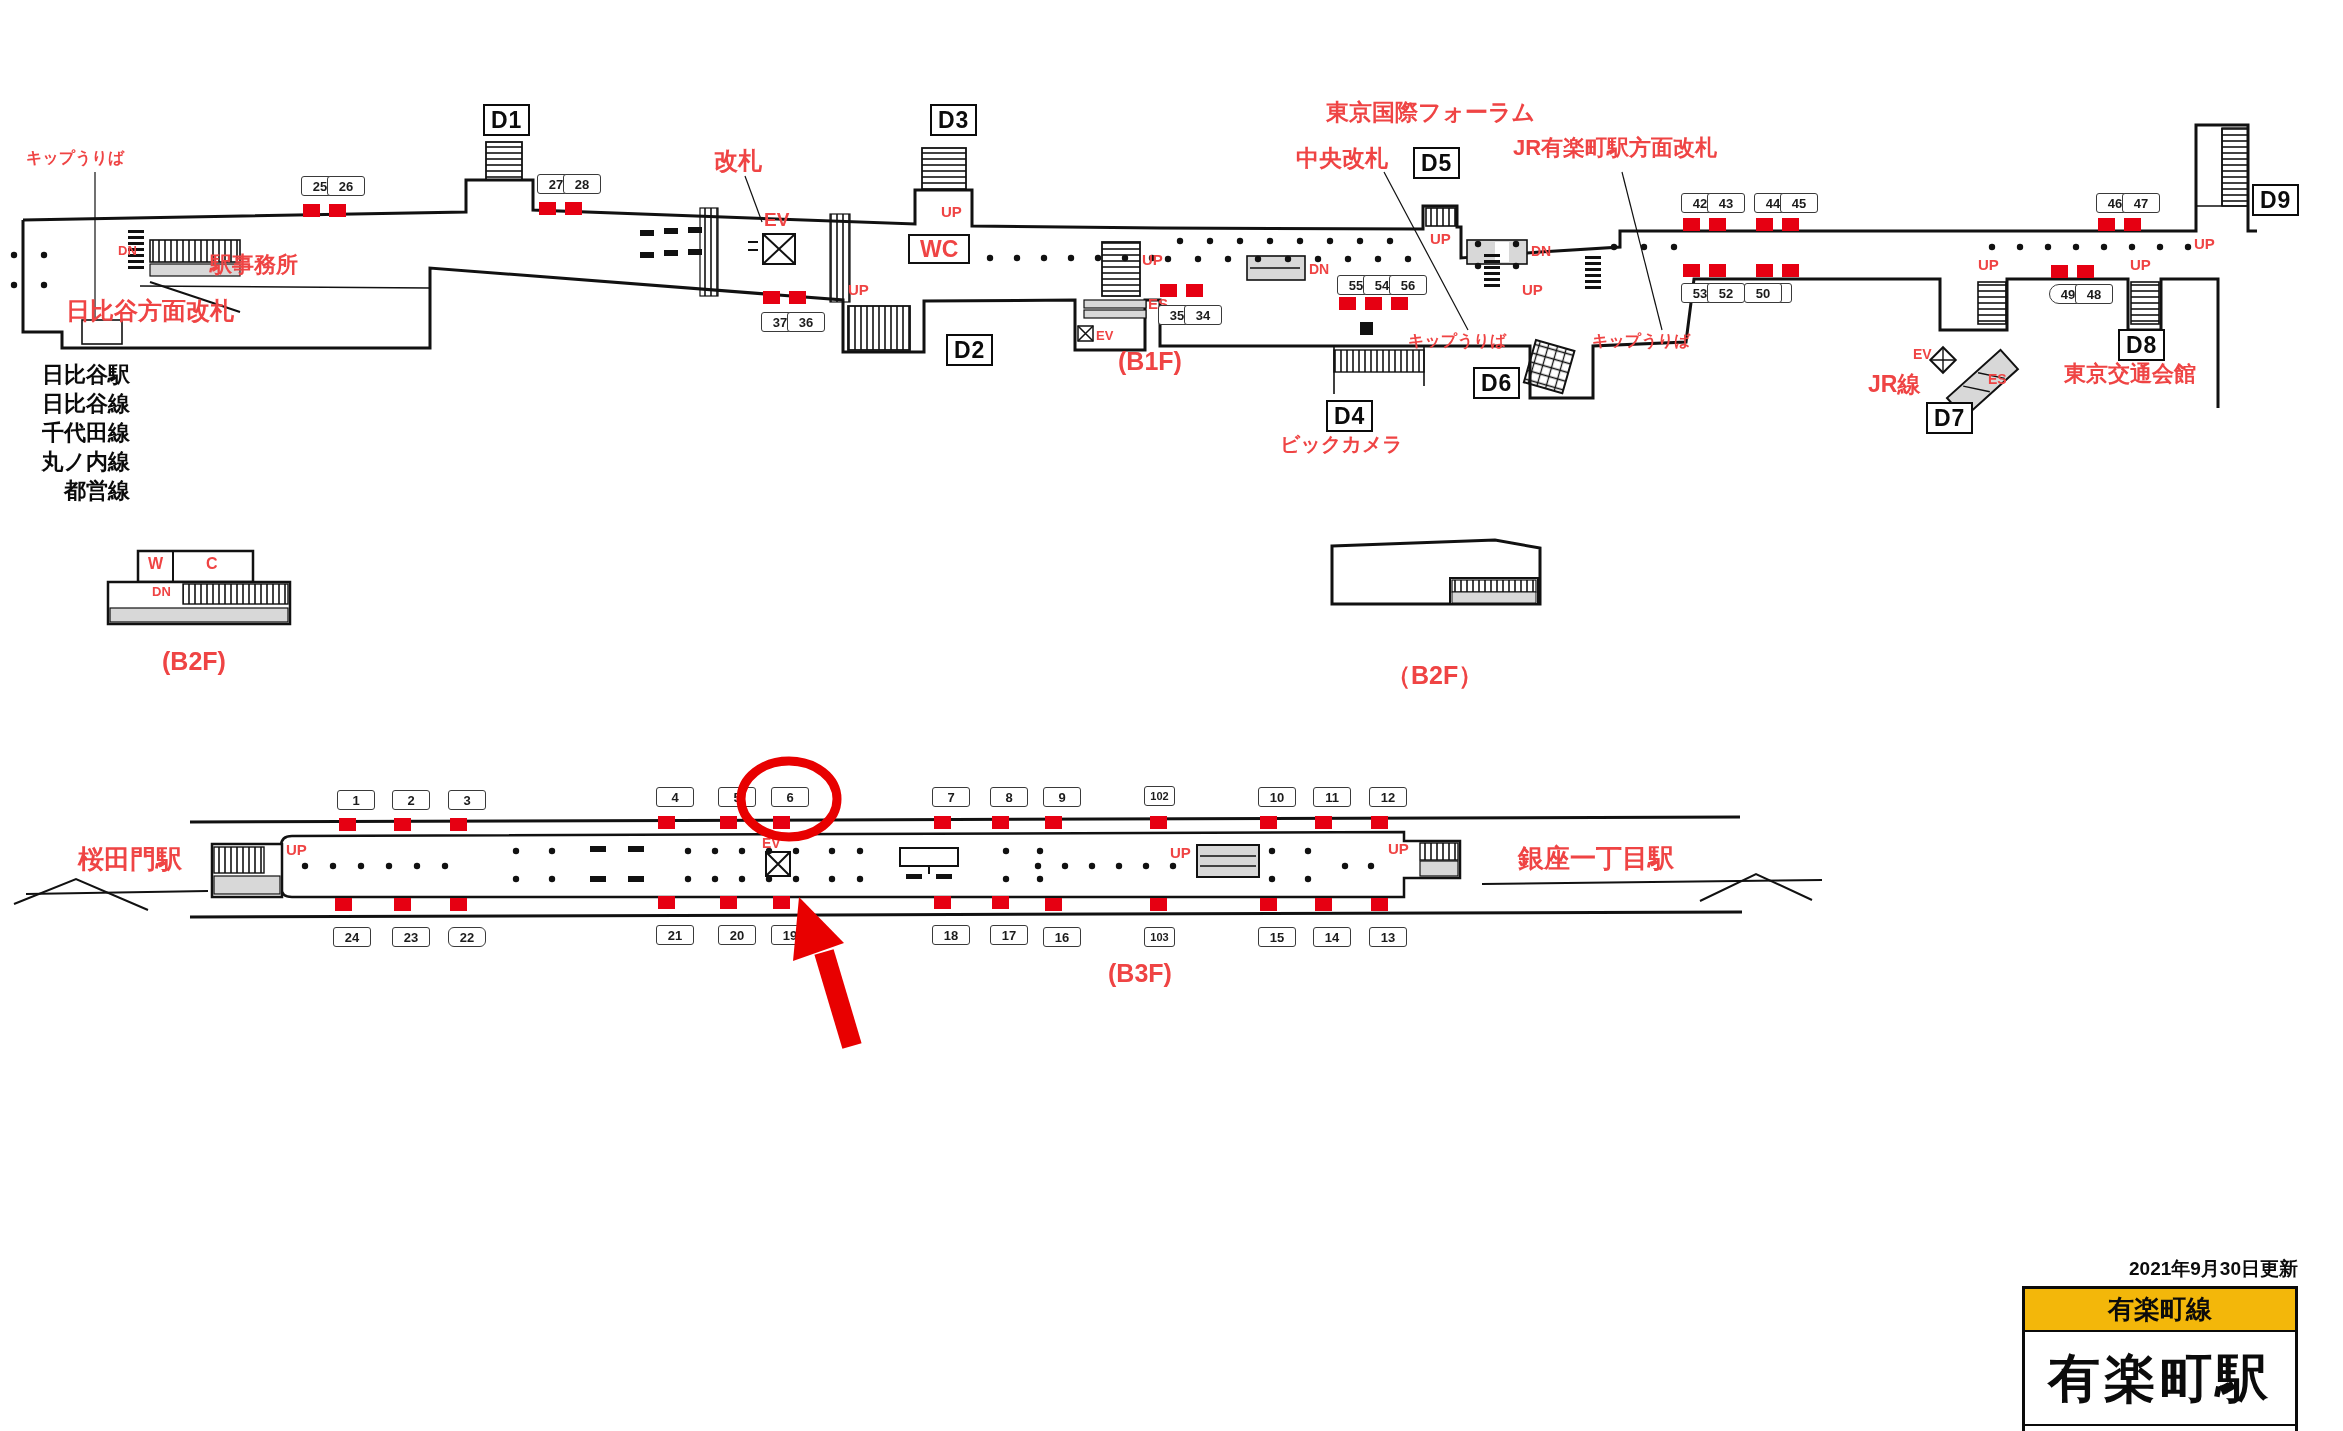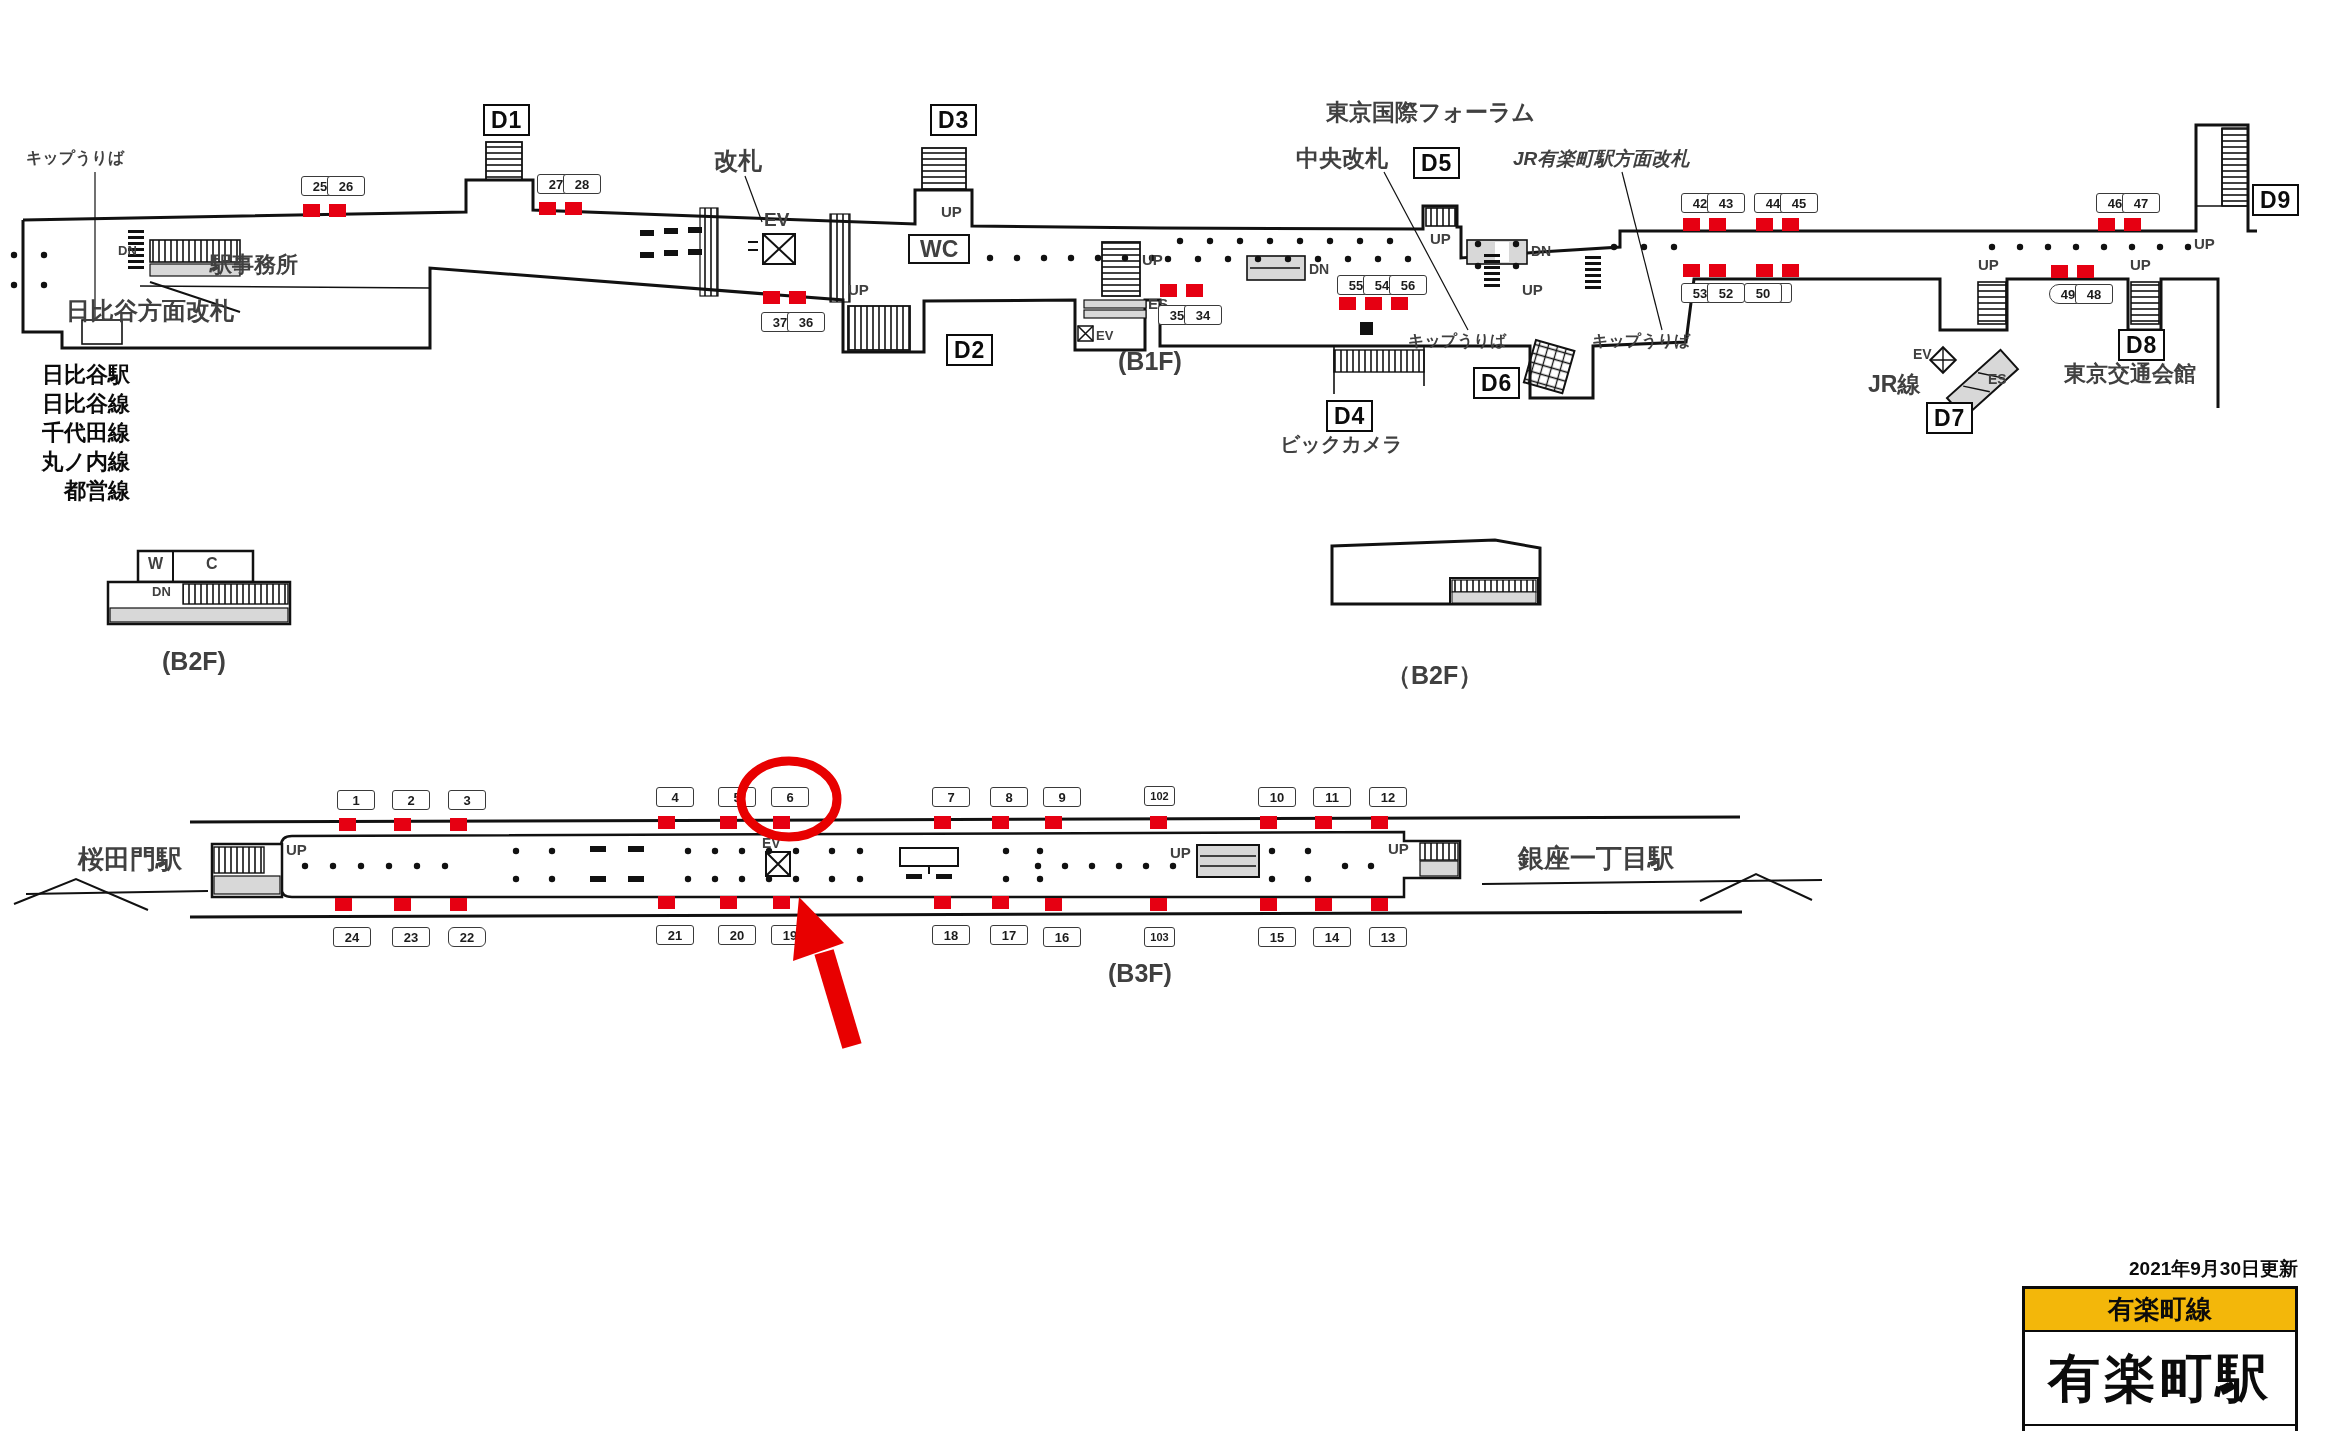--- a/index.html
+++ b/index.html
@@ -7,7 +7,7 @@
          font-family:"Liberation Sans","DejaVu Sans",sans-serif;overflow:hidden}
   svg.layer,#overlay{position:absolute;left:0;top:0;width:2343px;height:1431px}
   #overlay{pointer-events:none}
-  .lbl{position:absolute;font-weight:600;color:#404040;white-space:nowrap;line-height:1.05}
+  .lbl{position:absolute;font-weight:600;color:#ef4444;white-space:nowrap;line-height:1.05}
   .lbl.boxed{border:2.5px solid #111;background:#fff;padding:1px 10px;font-weight:700}
   .exit{position:absolute;border:2.5px solid #0b0b0b;background:#fff;color:#0b0b0b;
         font-size:23px;font-weight:700;padding:1px 6px;line-height:1.15;letter-spacing:1px}

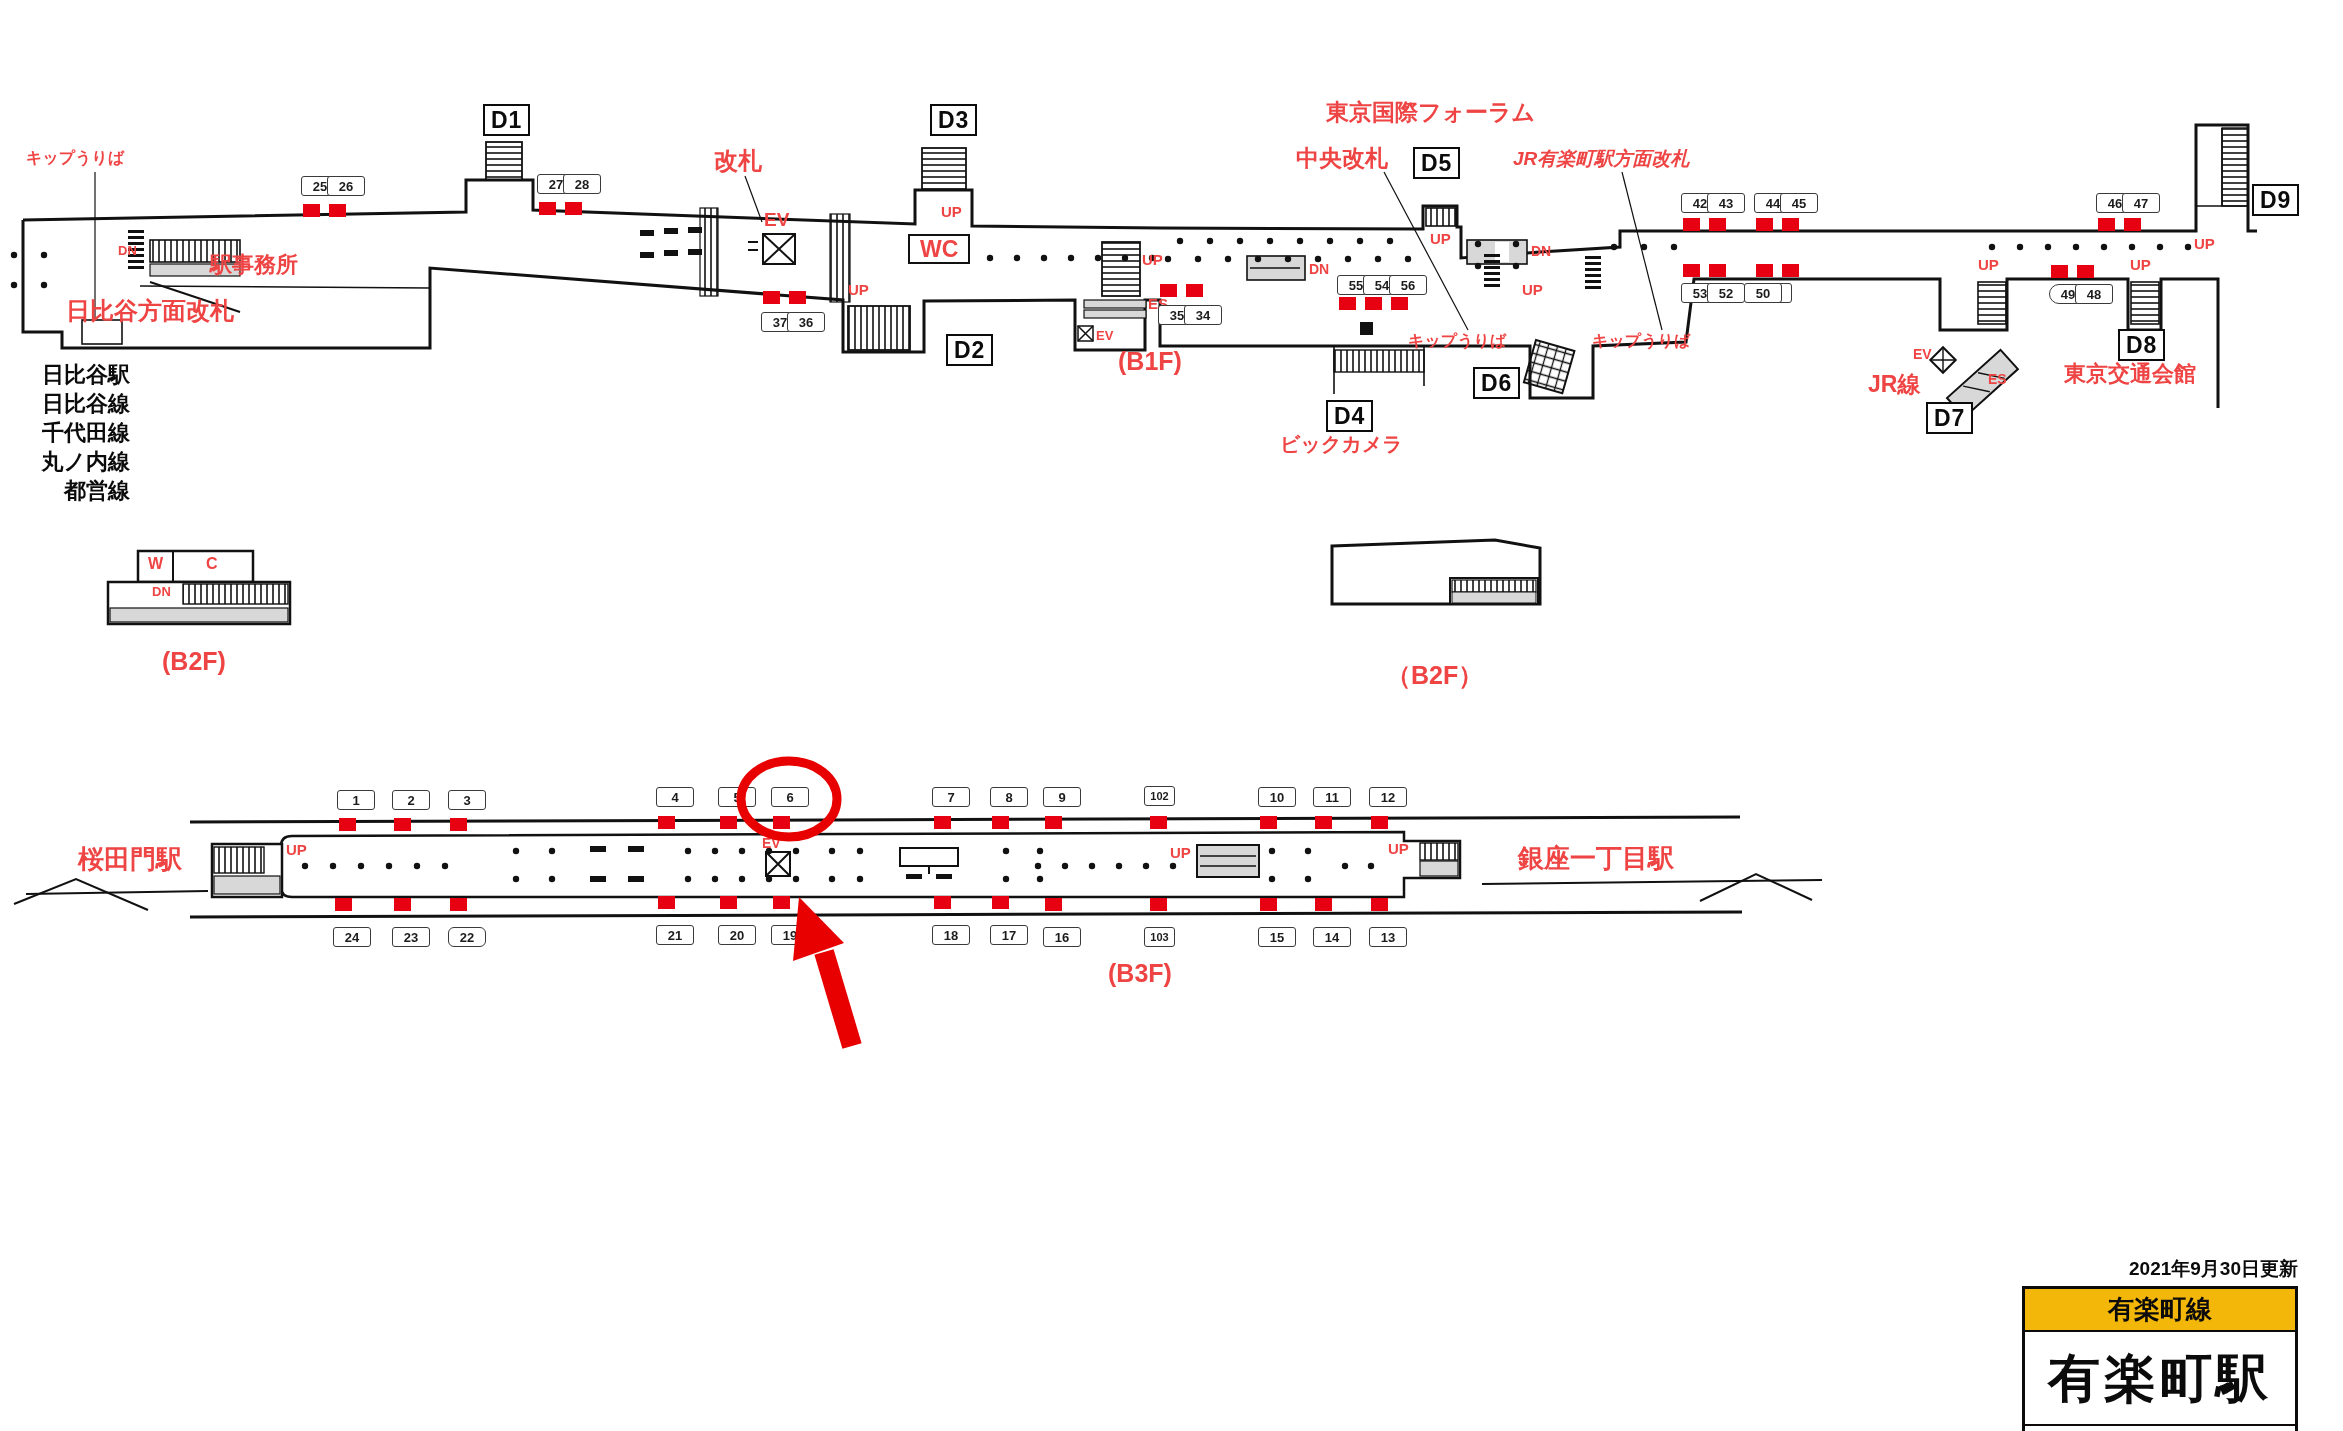--- a/index.html
+++ b/index.html
@@ -300,7 +300,7 @@
       <div class="lbl" style="left: 1309px; top: 262px; font-size: 14px;">DN</div>
       <div class="lbl" style="left: 1326px; top: 100px; font-size: 23px;">東京国際フォーラム</div>
       <div class="lbl" style="left: 1296px; top: 146px; font-size: 23px;">中央改札</div>
-      <div class="lbl" style="left: 1513px; top: 149px; font-size: 19px; font-style: italic;">JR有楽町駅方面改札</div>
+      <div class="lbl" style="left: 1513px; top: 136px; font-size: 22px;">JR有楽町駅方面改札</div>
       <div class="lbl" style="left: 1430px; top: 231px; font-size: 15px;">UP</div>
       <div class="lbl" style="left: 1531px; top: 244px; font-size: 14px;">DN</div>
       <div class="lbl" style="left: 1522px; top: 282px; font-size: 15px;">UP</div>

